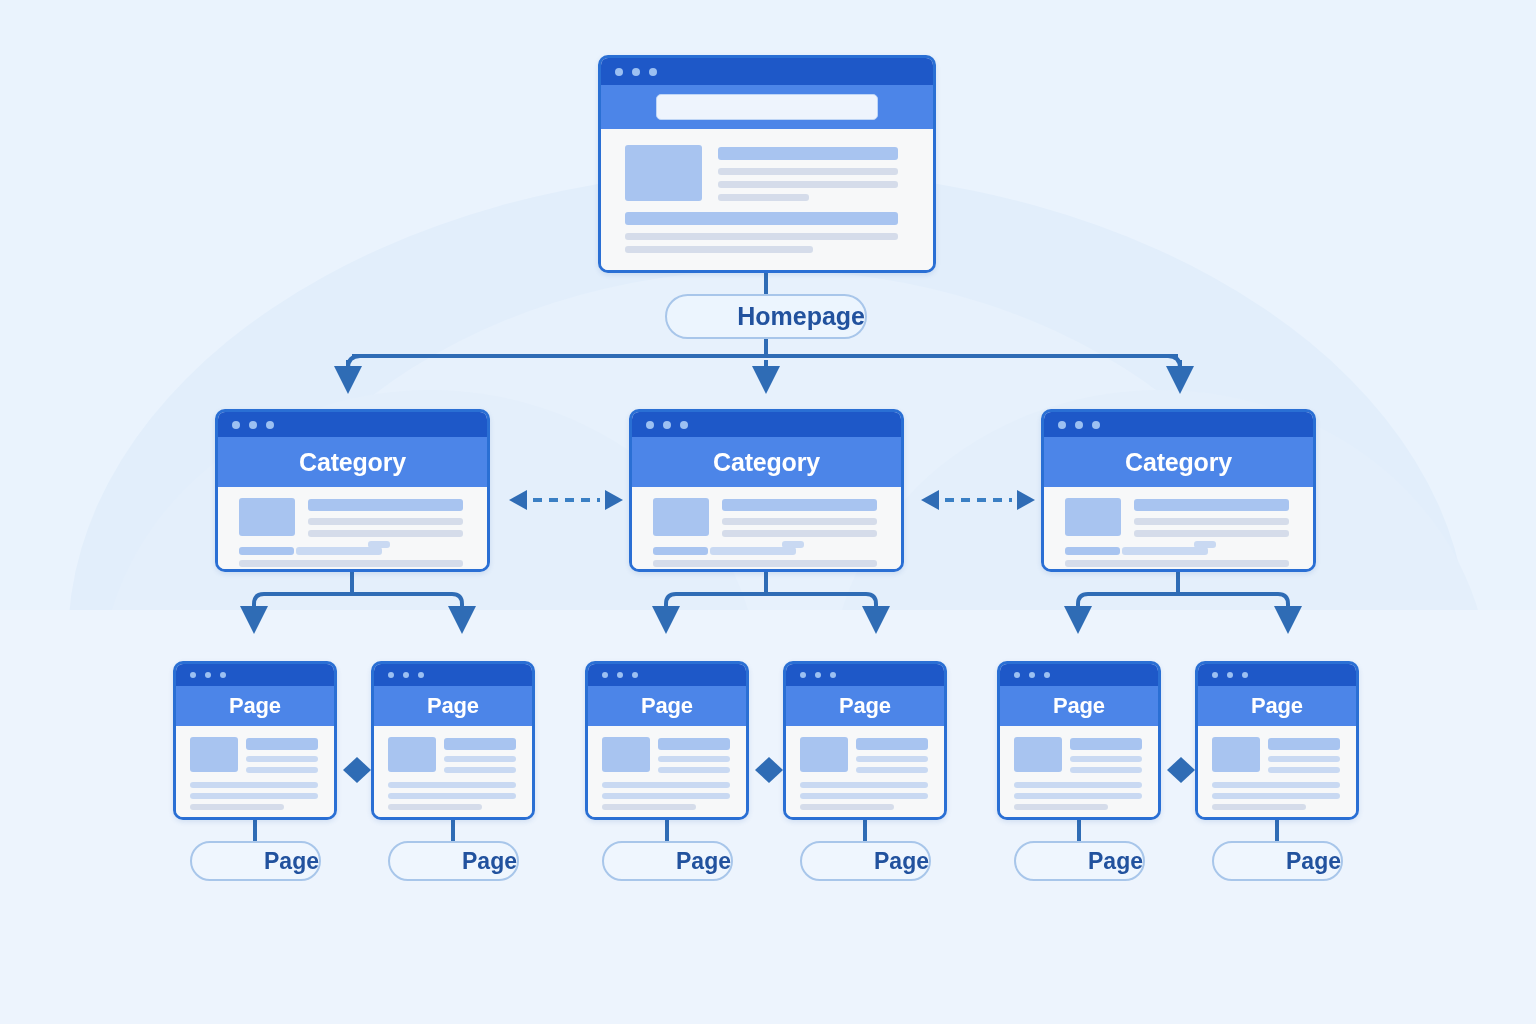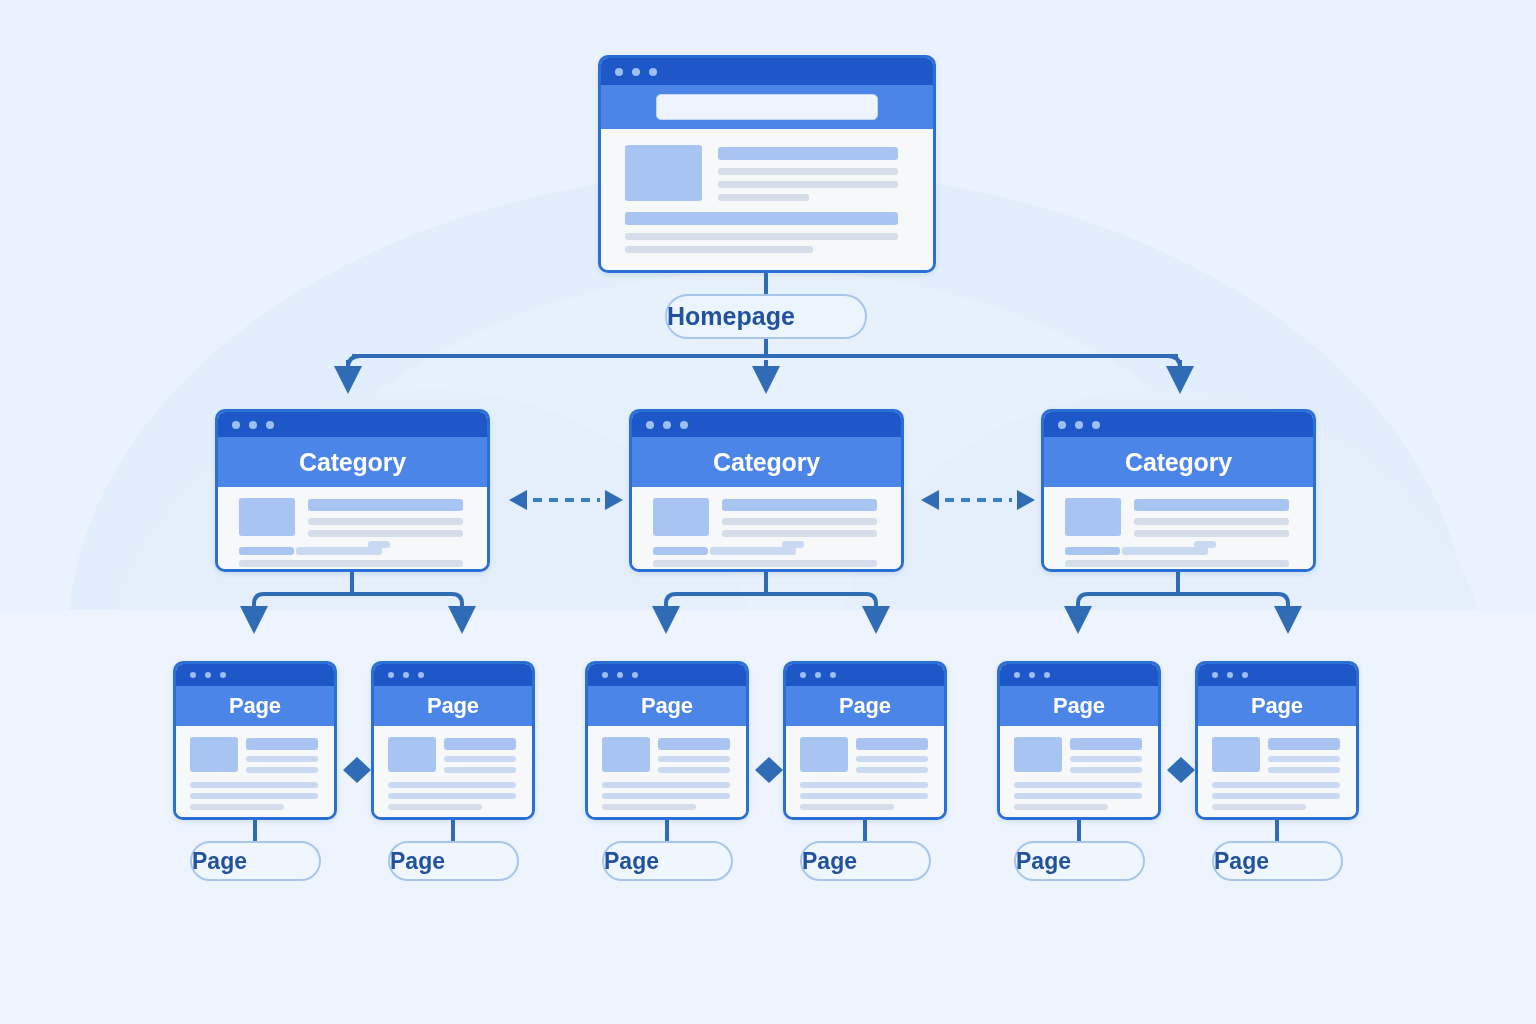--- a/index.html
+++ b/index.html
@@ -84,7 +84,7 @@
     background: rgba(240,247,255,0.55);
     display: flex;
     align-items: center;
-    justify-content: flex-start;
+    justify-content: flex-end;
     color: #22529e;
     font-weight: bold;
     white-space: nowrap;

